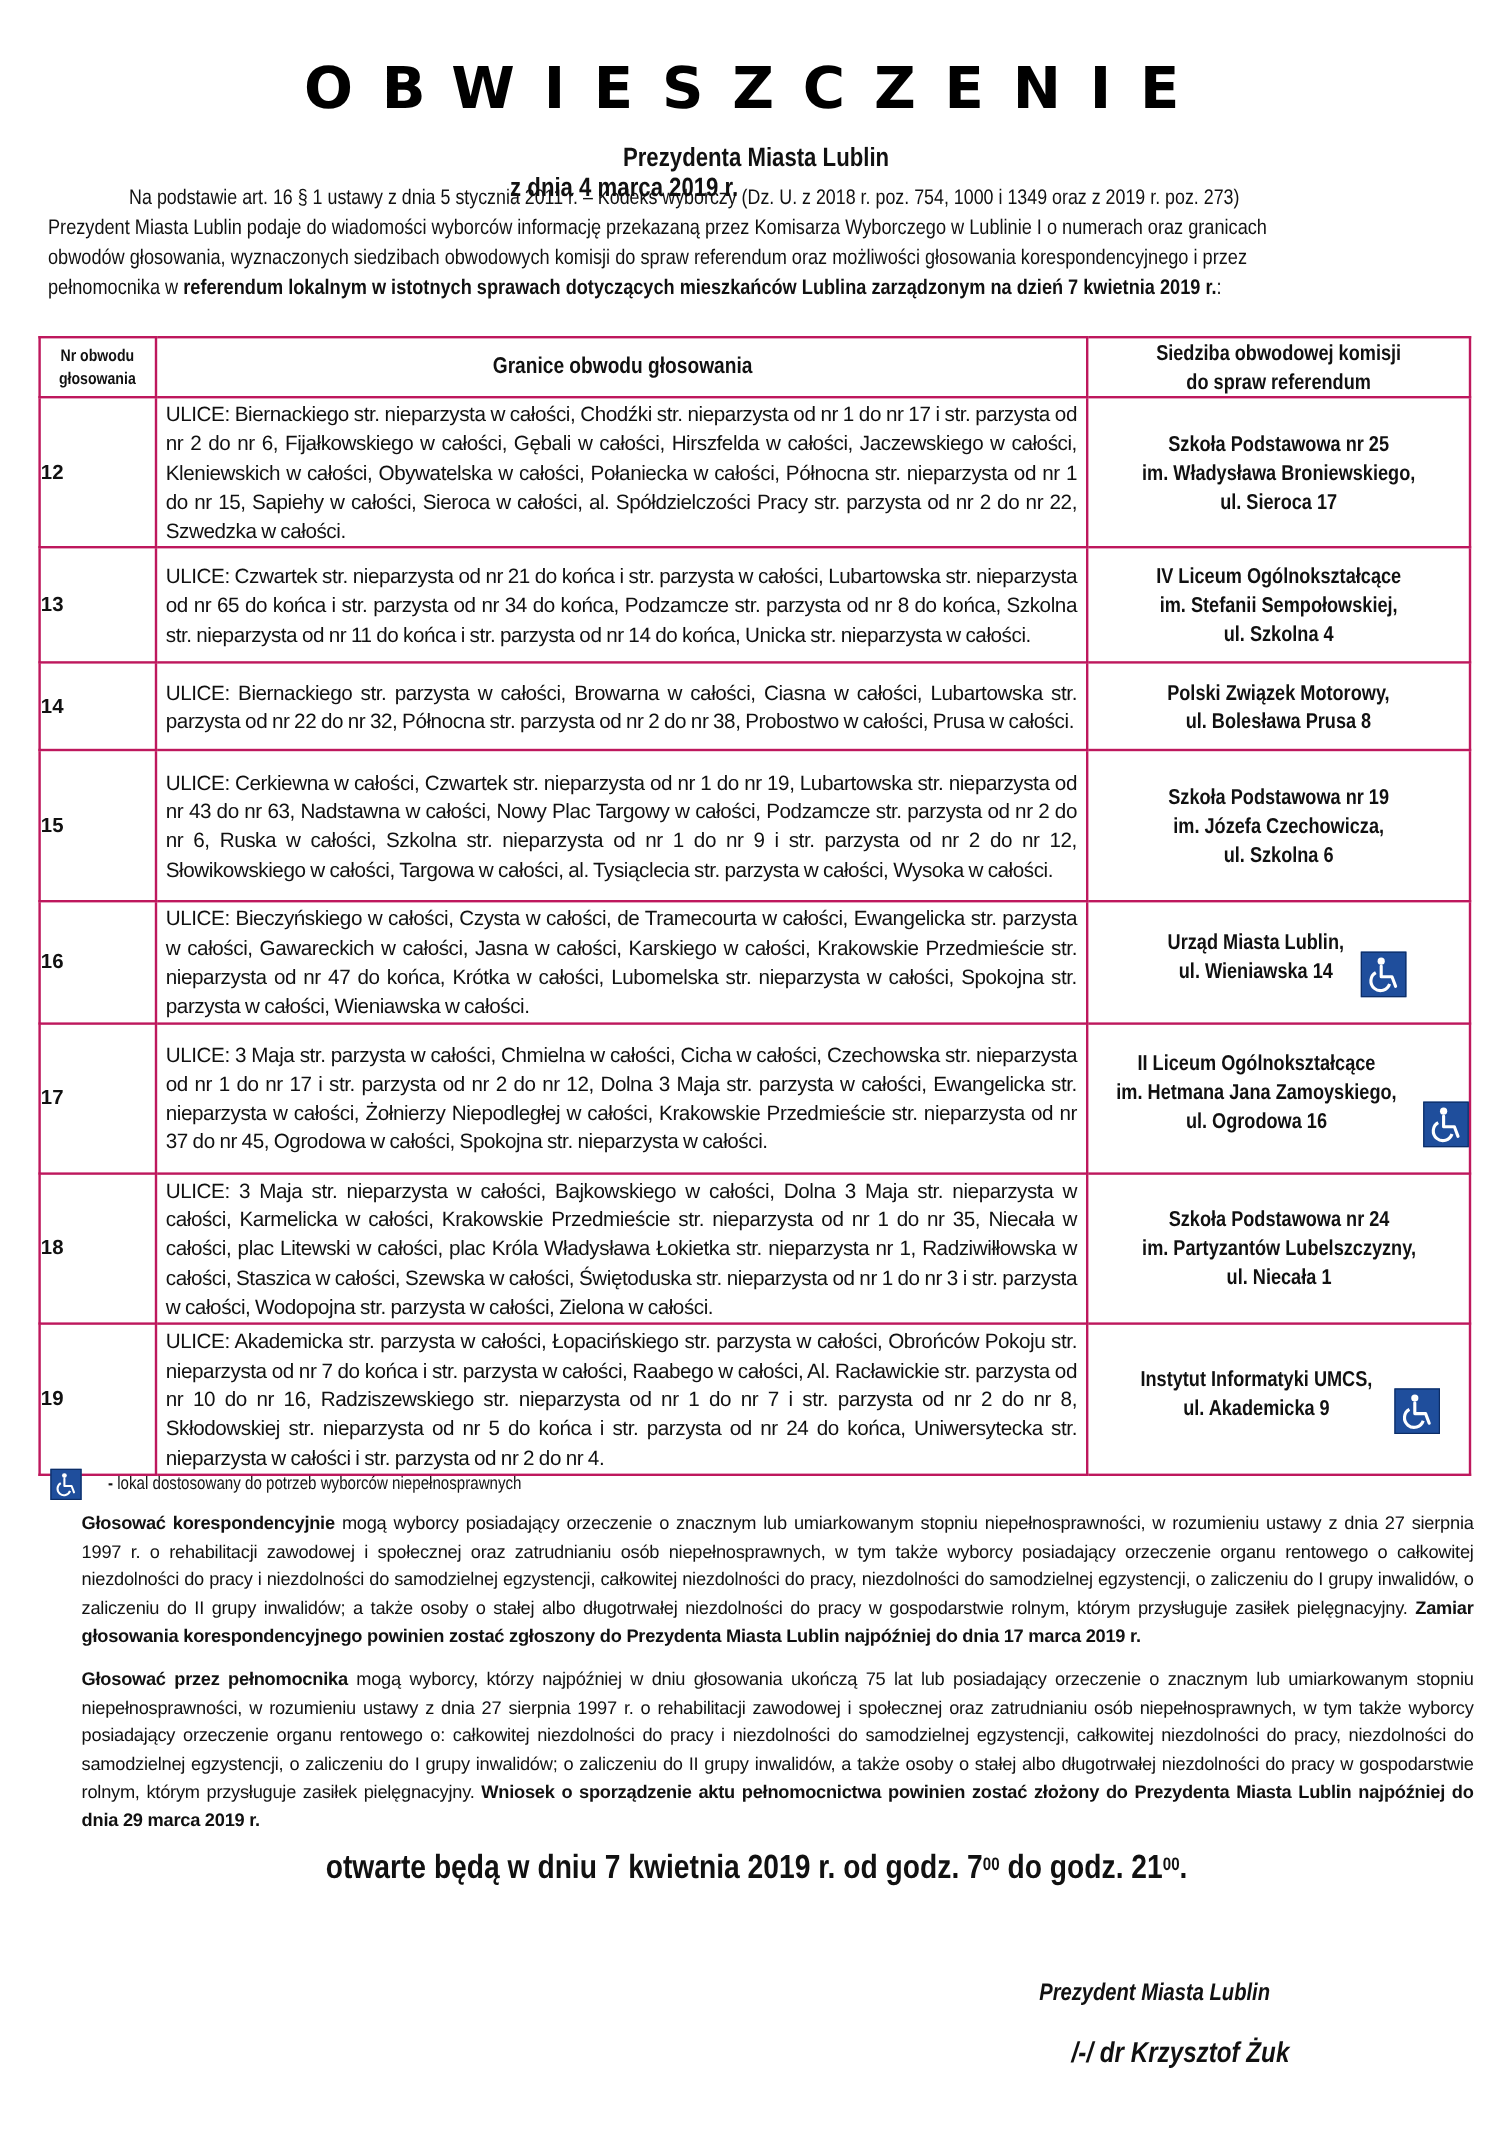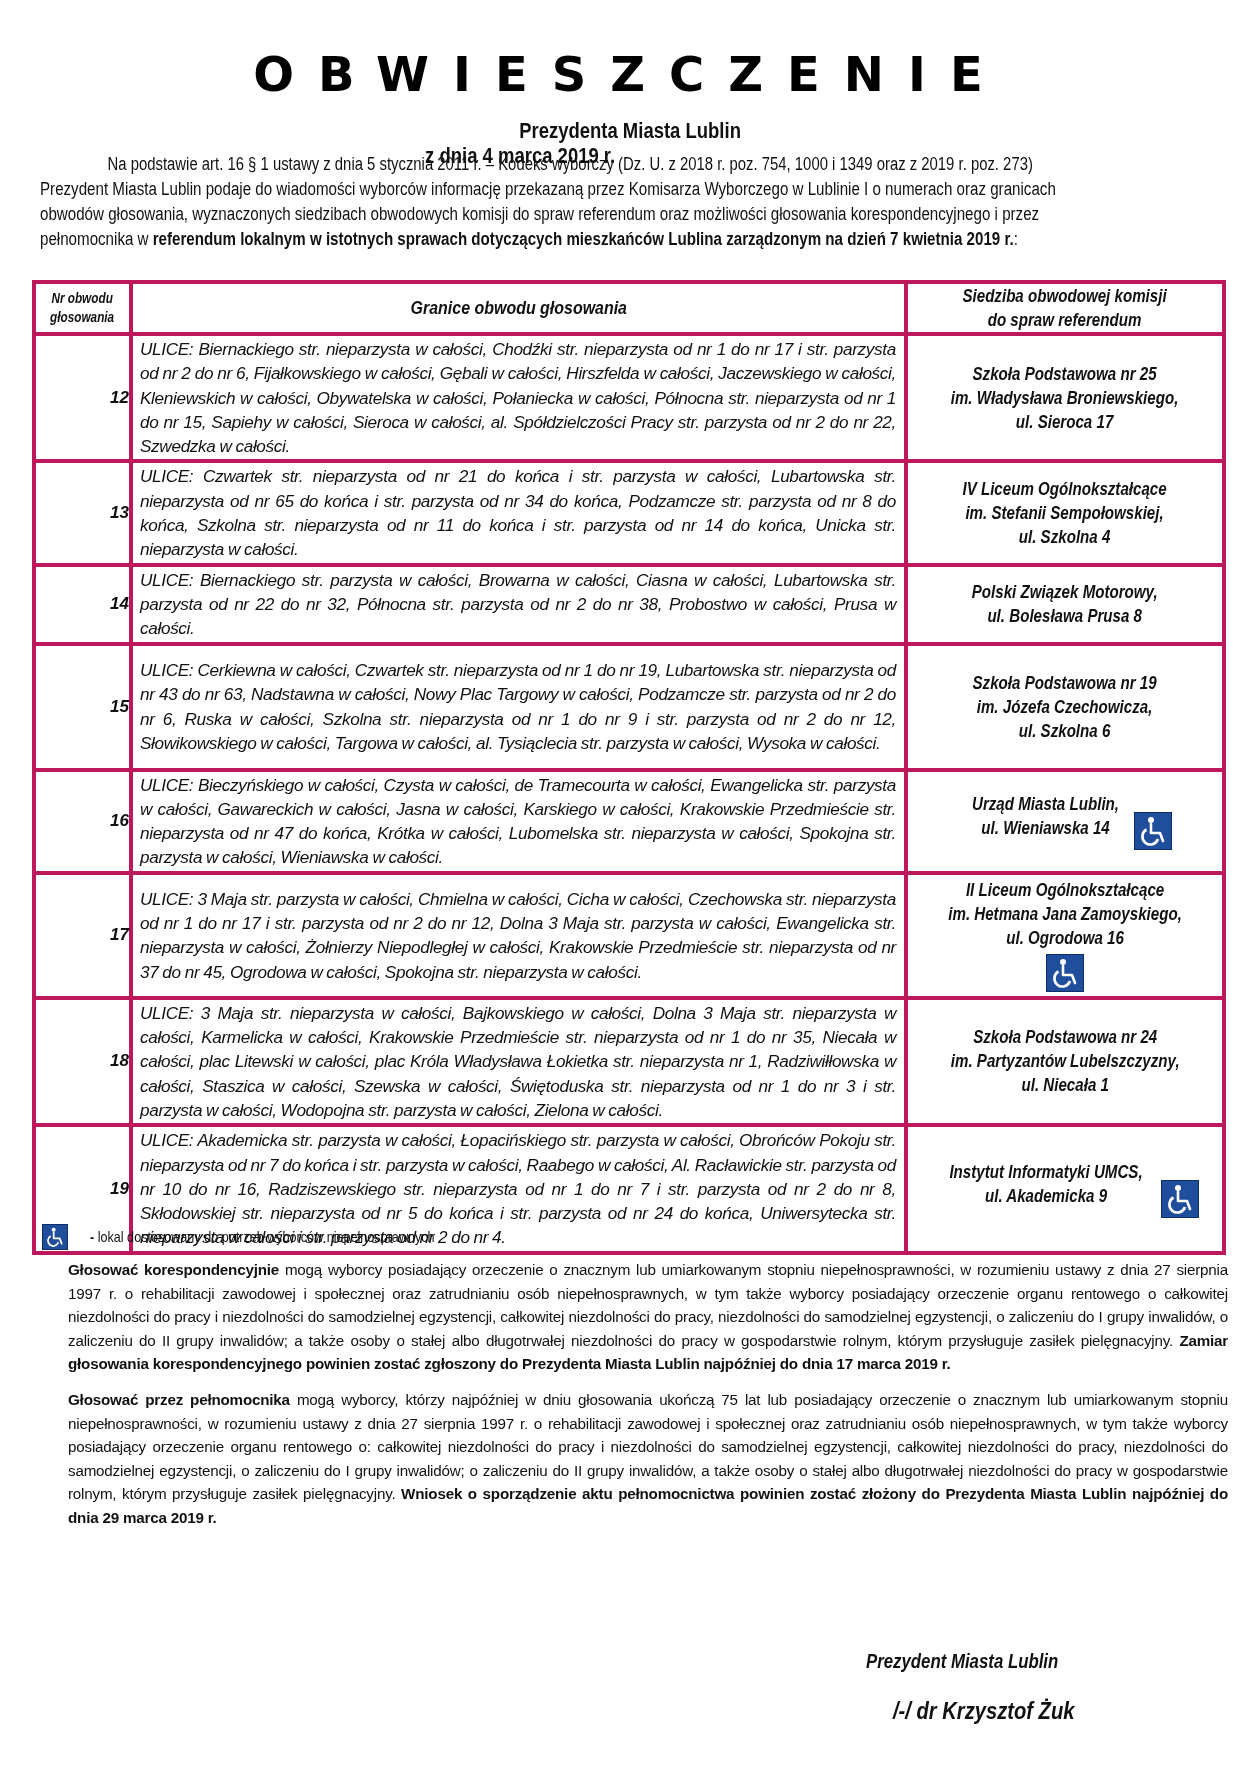--- a/index.html
+++ b/index.html
@@ -12,7 +12,7 @@
   #intro .ln { display:block; white-space:nowrap; transform-origin:left top; }
   #intro .first { padding-left:80px; }
   table.obw { position:absolute; top:280px; left:32px; width:1194px; border-collapse:collapse; table-layout:fixed; }
-  table.obw td, table.obw th { border:4px solid #be185d; padding:0; vertical-align:middle;font-style:italic; }
+  table.obw td, table.obw th { border:2px solid #be185d; padding:0; vertical-align:middle; }
   table.obw th { font-weight:bold; text-align:center; }
   .c1 { width:97px; }
   .c2 { width:775px; }

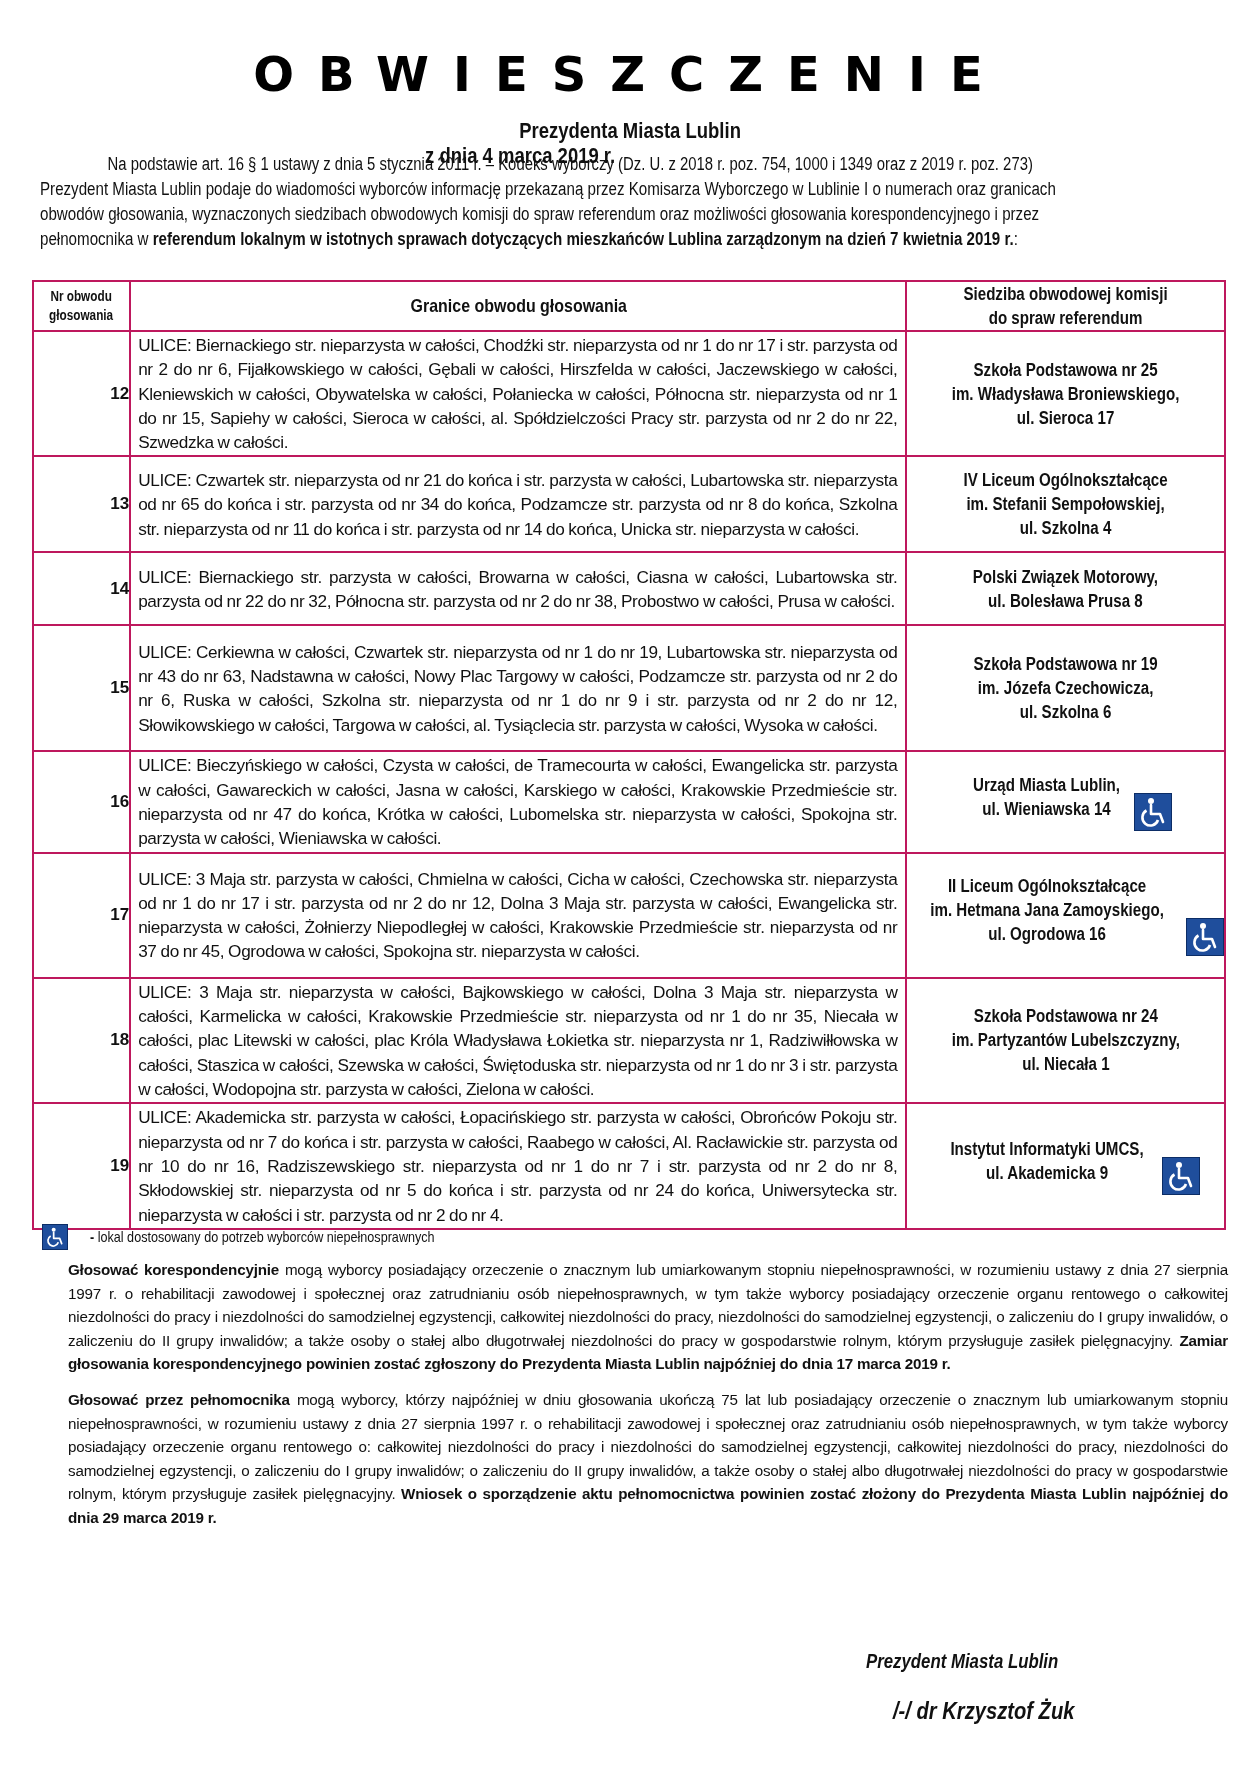--- a/index.html
+++ b/index.html
@@ -20,7 +20,7 @@
   .hdr-nr { font-size:14px; line-height:19px; }
   .hdr-gr { font-size:19px; }
   .hdr-sd { font-size:18px; line-height:24px; }
-  .nr { text-align:right; font-weight:bold; font-size:17px; }
+  .nr { text-align:left; font-weight:bold; font-size:17px; }
   .streets { font-size:17.2px; line-height:24.3px; padding:1px 8px 1px 7px !important; text-align:justify; letter-spacing:-0.35px; word-spacing:-0.5px; }
   .seat { text-align:center; font-weight:bold; font-size:18px; line-height:24px; }
   .wc { display:inline-block; width:36px; height:36px; background:#1f4e9c; border:1px solid #0c2d66; margin-top:4px; vertical-align:middle; }

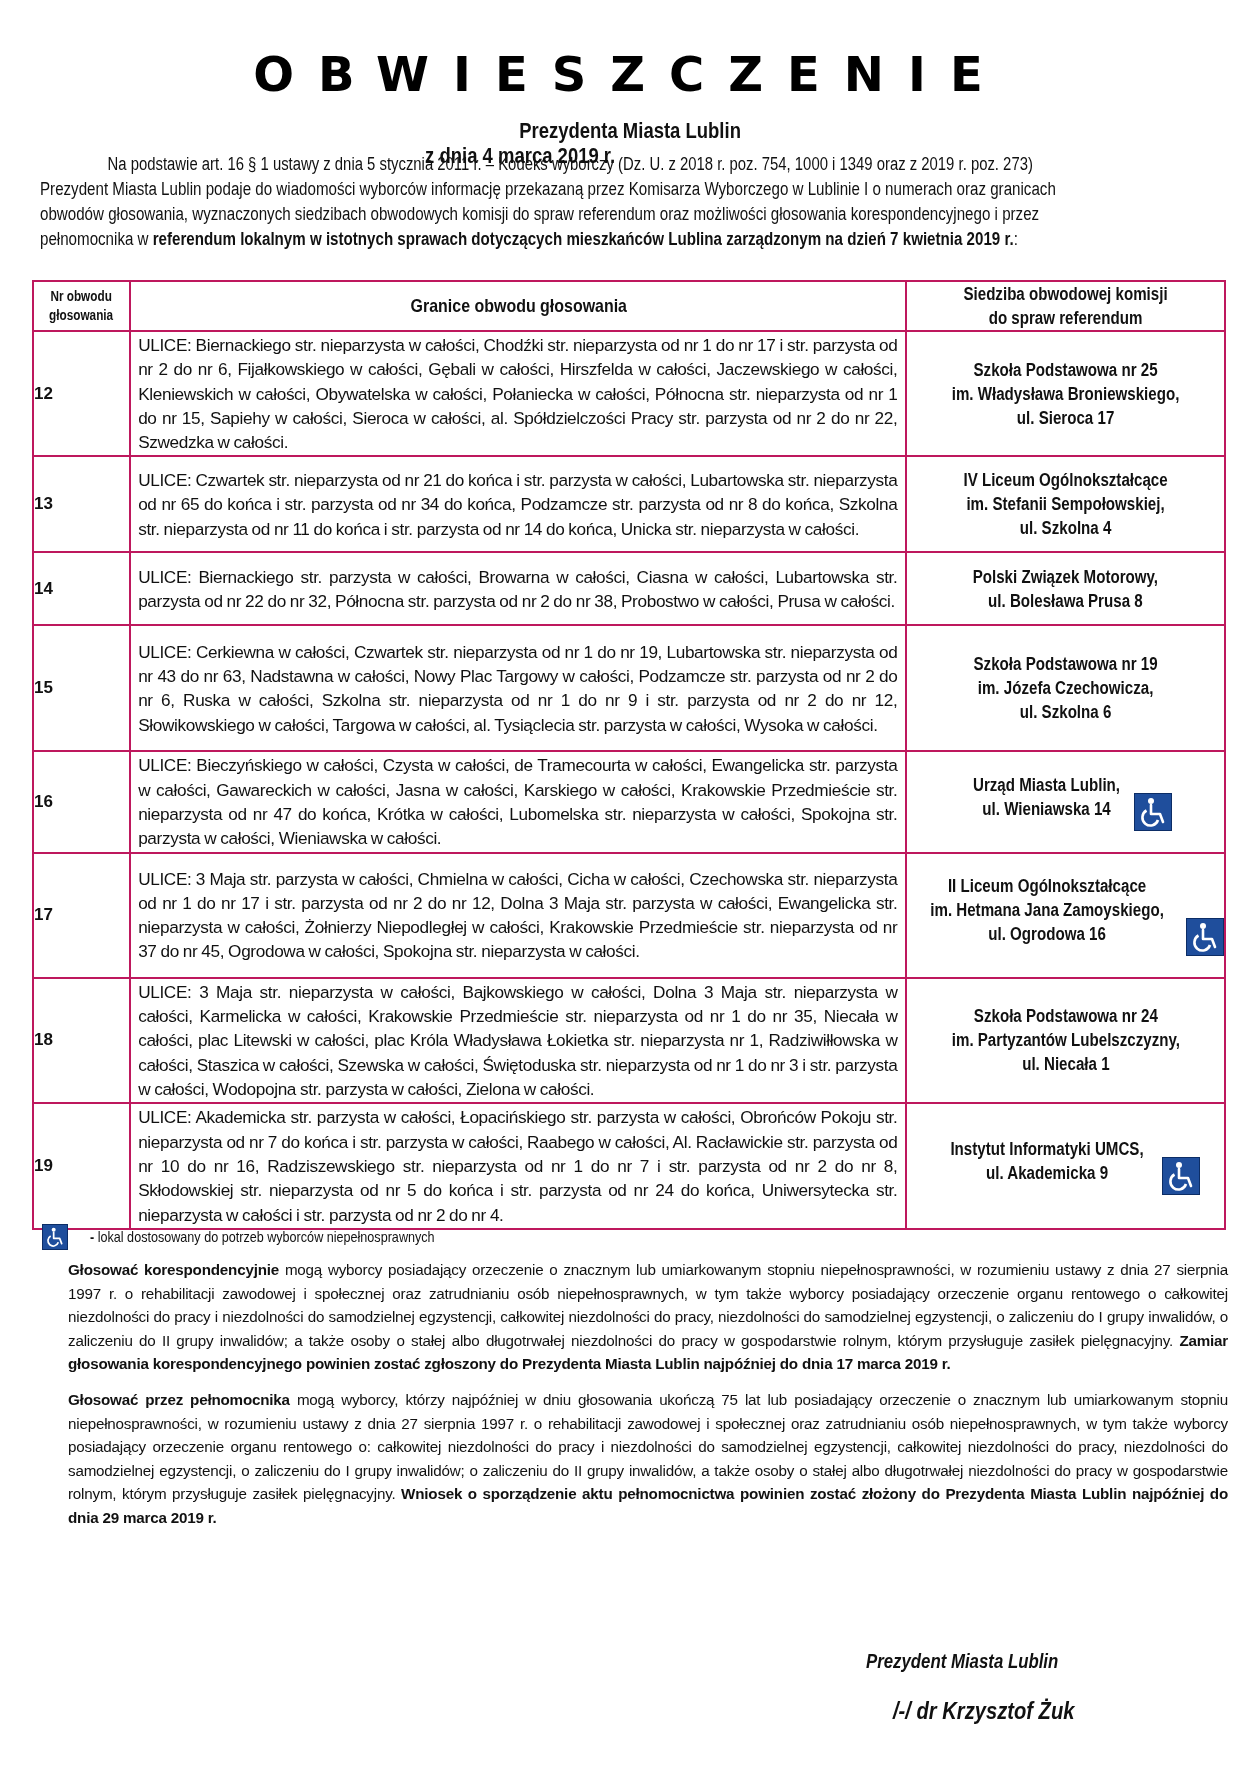--- a/index.html
+++ b/index.html
@@ -143,6 +143,7 @@
 </div>
 
 <div id="closing">
+  <div><span class="narrow"><span>otwarte będą w dniu 7 kwietnia 2019 r. od godz. 7</span><sup>00</sup><span> do godz. 21</span><sup>00</sup><span>.</span></span></div>
 </div>
 
 <div id="sign1"><span class="narrow" style="transform-origin:left top">Prezydent Miasta Lublin</span></div>

